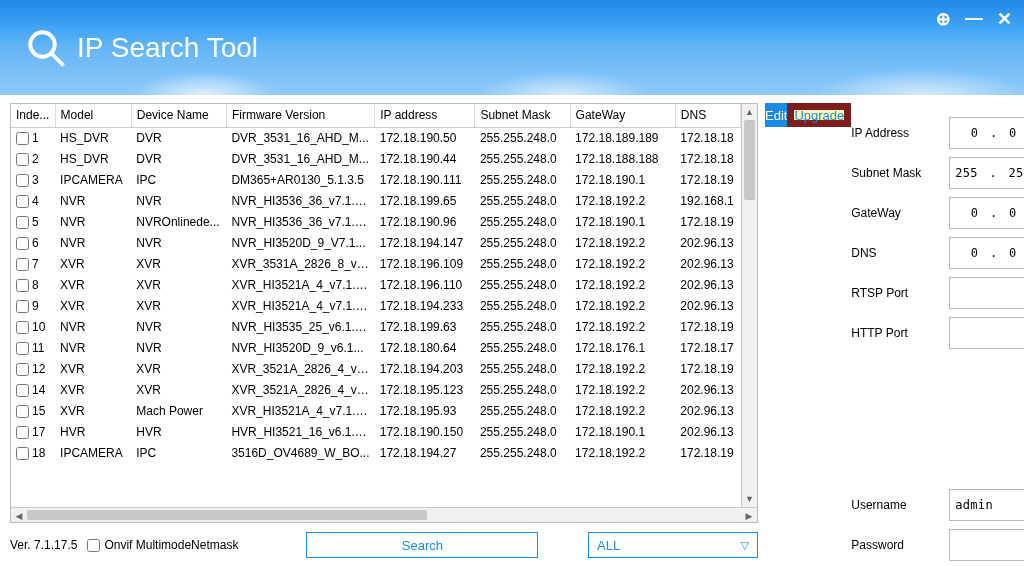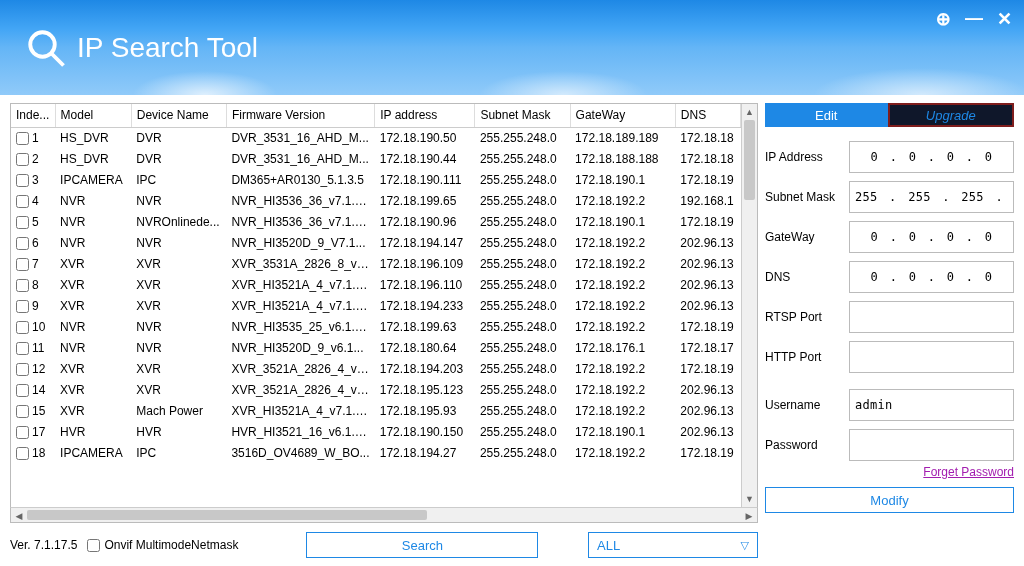--- a/index.html
+++ b/index.html
@@ -32,7 +32,7 @@
 
 .main { display: flex; height: 471px; }
 .left { flex: 1; padding: 8px 3px 5px 10px; display: flex; flex-direction: column; }
-.right { width: 263px; padding: 8px 10px 5px 4px; display: flex; flex-direction: column; }
+.right { width: 263px; padding: 8px 10px 5px 4px; display: flex; flex-direction: row; }
 
 .table-wrap {
   flex: 1; border: 1px solid #bbb; overflow: hidden; position: relative;

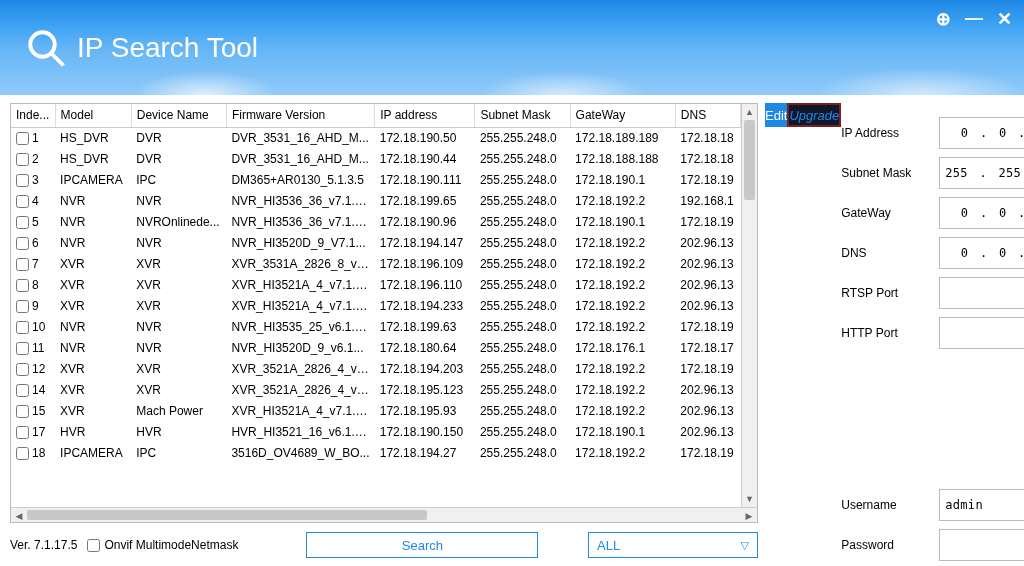--- a/index.html
+++ b/index.html
@@ -82,7 +82,7 @@
   font-size: 13px; cursor: pointer;
 }
 .tab-active { background: #1e88e5; color: #fff; }
-.tab-inactive { background: #0f172a; color: #1e88e5; border: 2px solid #7f1d1d; font-style: italic; }
+.tab-inactive { background: #fef9c3; color: #1e88e5; border: 7px solid #7f1d1d; }
 
 .form { margin-top: 14px; display: flex; flex-direction: column; gap: 8px; }
 .form-row { display: flex; align-items: center; }

